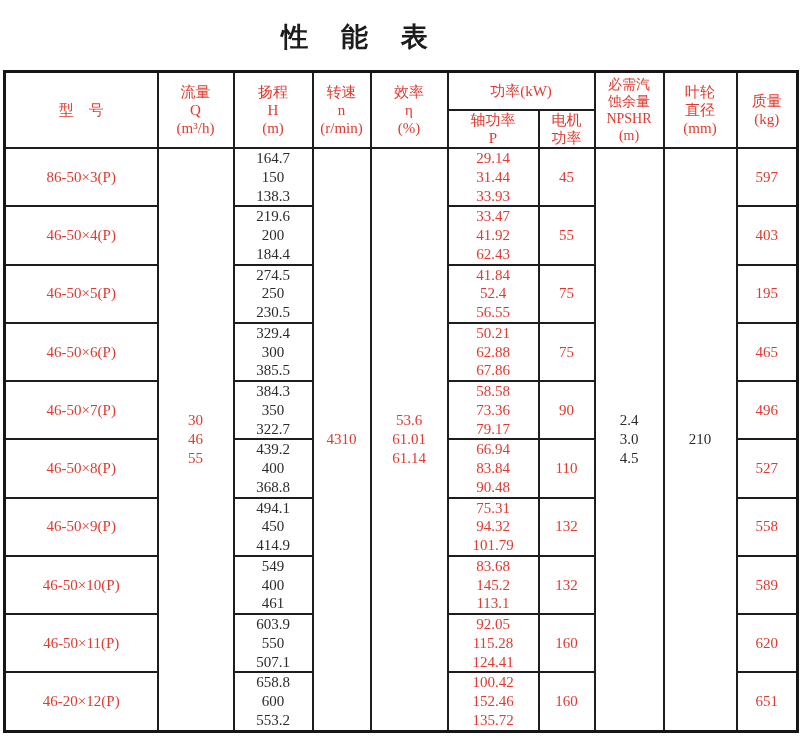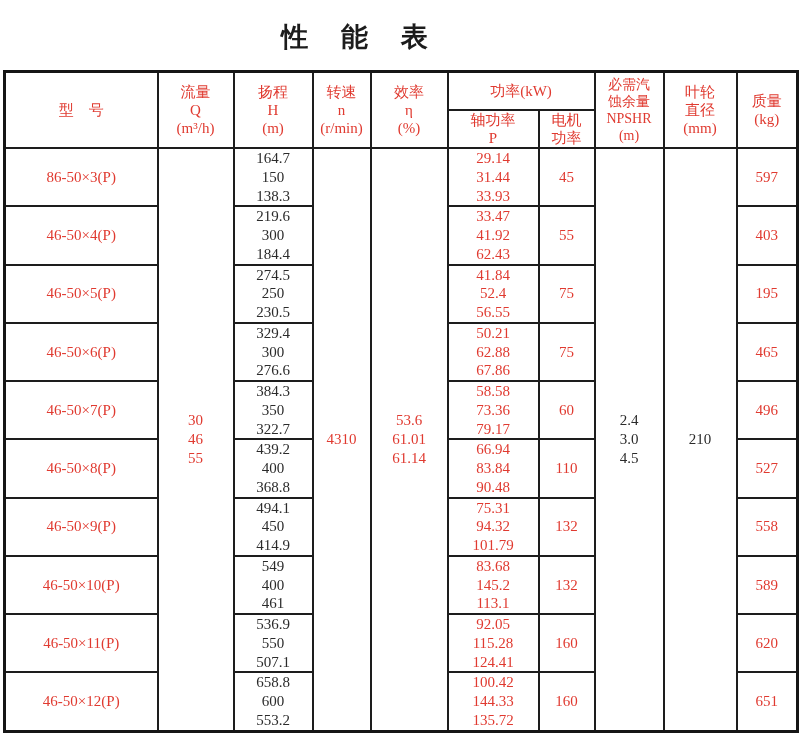--- a/index.html
+++ b/index.html
@@ -130,7 +130,7 @@
     <tr class="datarow">
       <td class="red">46-50×4(P)</td>
       <td class="blk">219.6
-300
+200
 184.4</td>
       <td class="red">33.47
 41.92

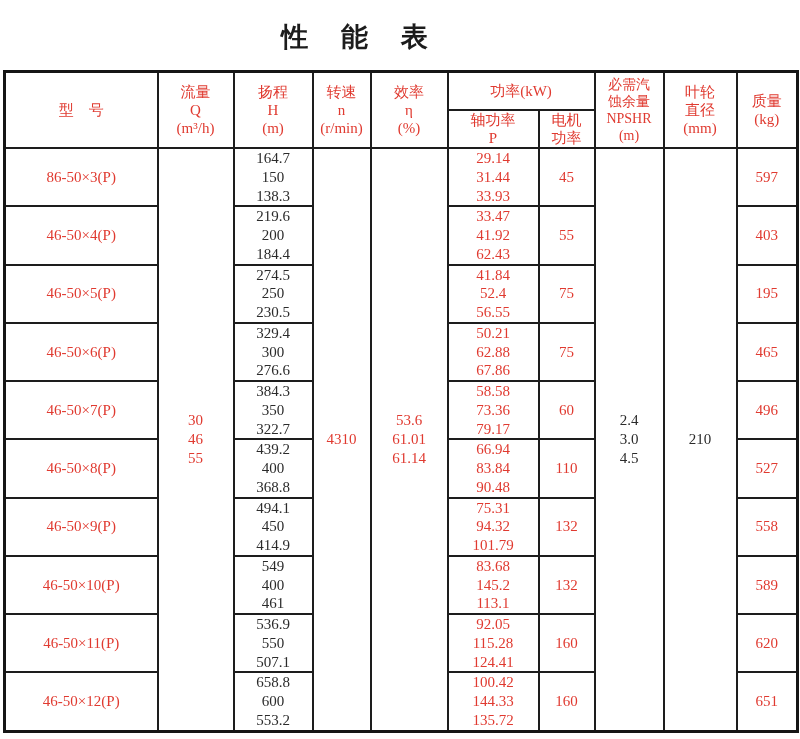--- a/index.html
+++ b/index.html
@@ -153,7 +153,7 @@
       <td class="red">46-50×6(P)</td>
       <td class="blk">329.4
 300
-276.6</td>
+385.5</td>
       <td class="red">50.21
 62.88
 67.86</td>

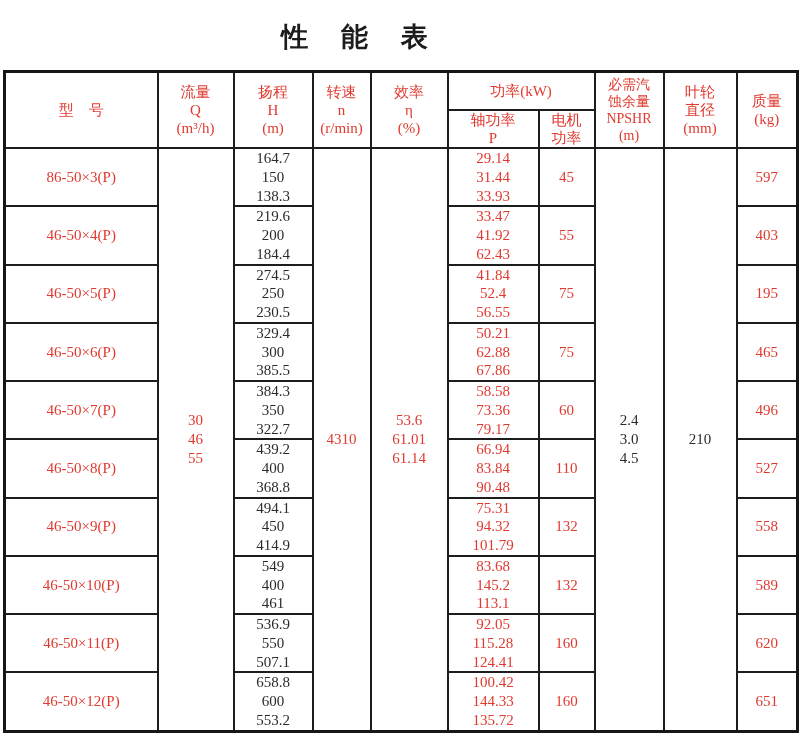--- a/index.html
+++ b/index.html
@@ -168,7 +168,7 @@
       <td class="red">58.58
 73.36
 79.17</td>
-      <td class="red">60</td>
+      <td class="red">90</td>
       <td class="red">496</td>
     </tr>
     <tr class="datarow">

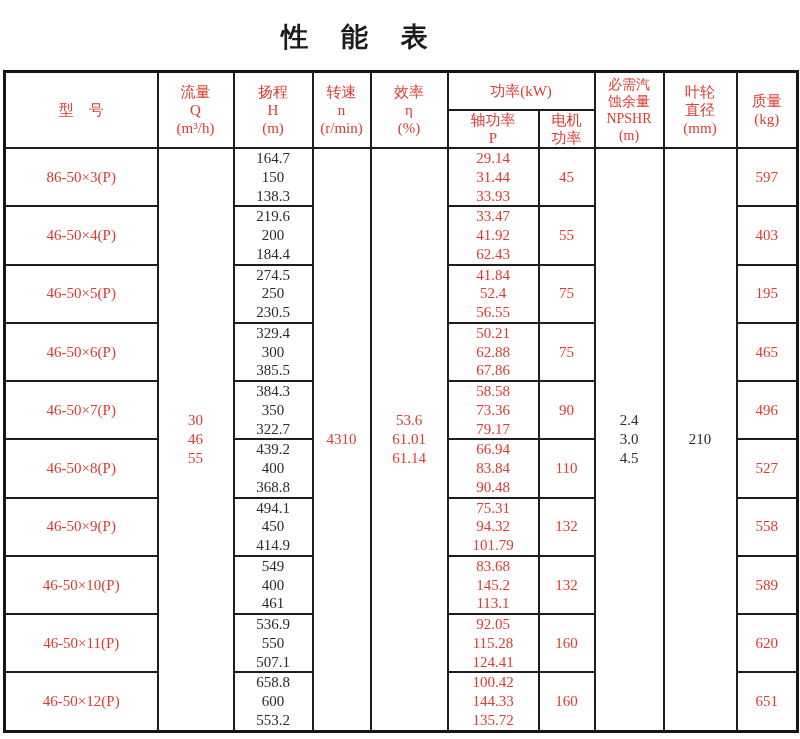--- a/index.html
+++ b/index.html
@@ -206,7 +206,7 @@
     </tr>
     <tr class="datarow">
       <td class="red">46-50×11(P)</td>
-      <td class="blk">536.9
+      <td class="blk">603.9
 550
 507.1</td>
       <td class="red">92.05

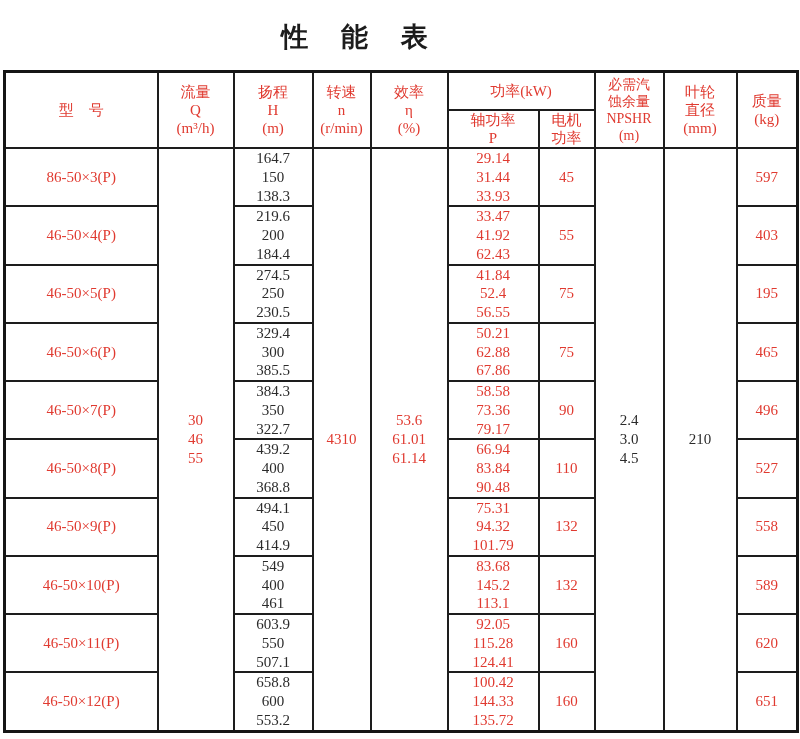--- a/index.html
+++ b/index.html
@@ -221,7 +221,7 @@
 600
 553.2</td>
       <td class="red">100.42
-144.33
+152.46
 135.72</td>
       <td class="red">160</td>
       <td class="red">651</td>

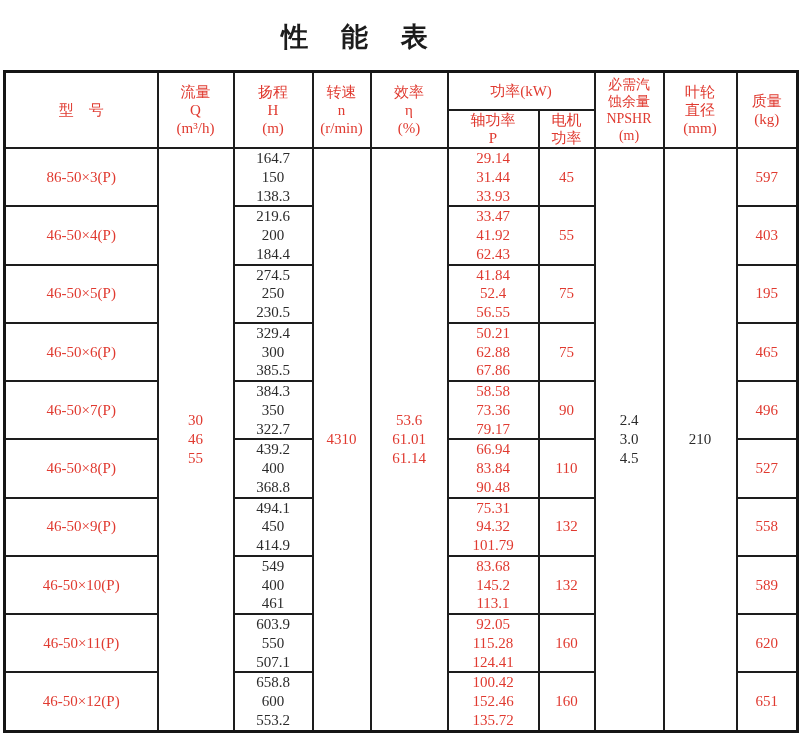--- a/index.html
+++ b/index.html
@@ -216,7 +216,7 @@
       <td class="red">620</td>
     </tr>
     <tr class="datarow">
-      <td class="red">46-50×12(P)</td>
+      <td class="red">46-20×12(P)</td>
       <td class="blk">658.8
 600
 553.2</td>

